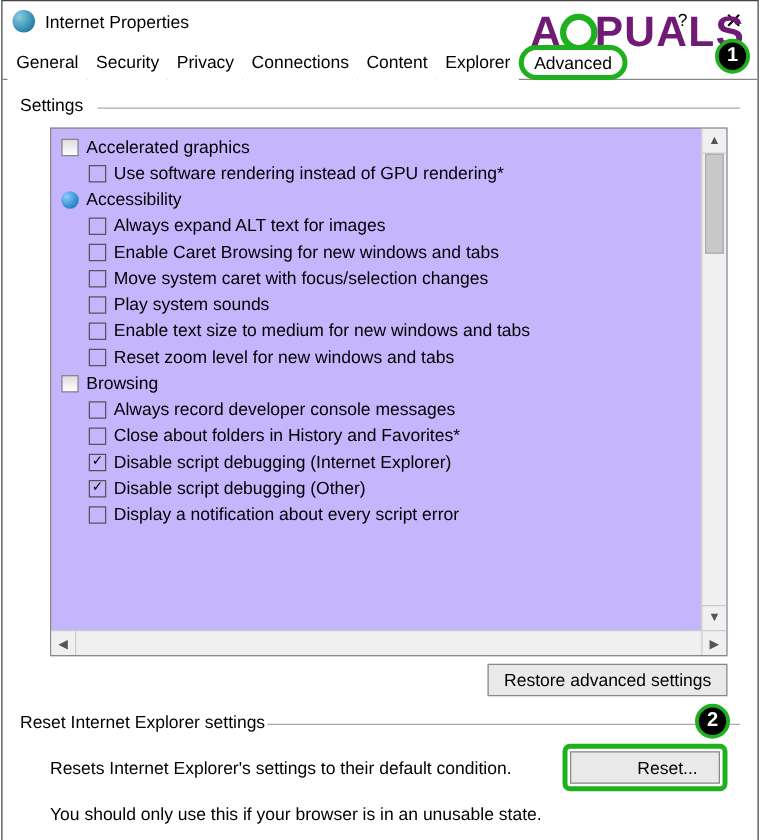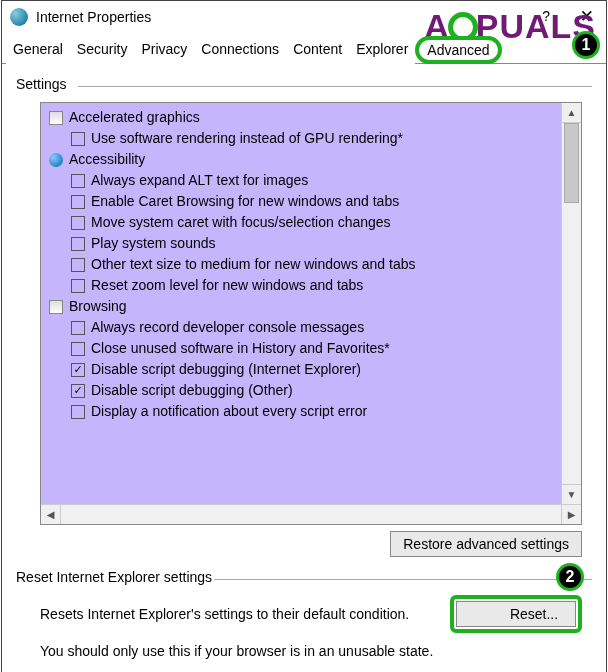--- a/index.html
+++ b/index.html
@@ -111,7 +111,7 @@
           </div>
         <div class="item">
             <span class="chk"></span>
-            <span>Other text size to medium for new windows and tabs</span>
+            <span>Enable text size to medium for new windows and tabs</span>
           </div>
         <div class="item">
             <span class="chk"></span>

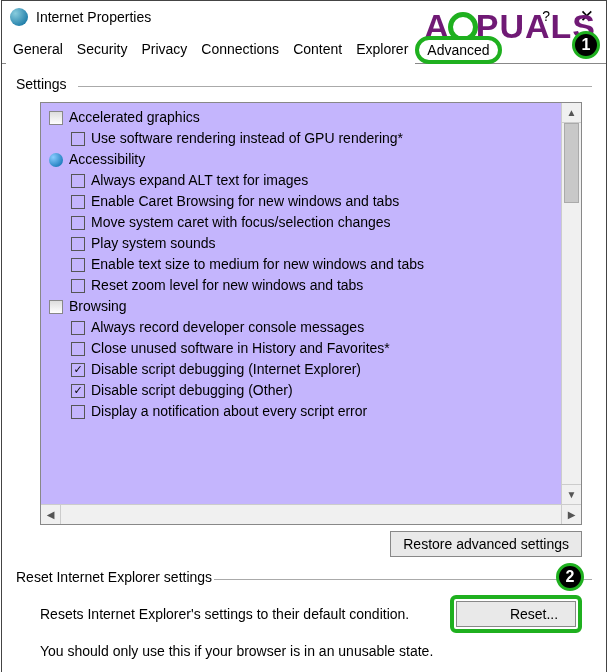--- a/index.html
+++ b/index.html
@@ -128,7 +128,7 @@
           </div>
         <div class="item">
             <span class="chk"></span>
-            <span>Close unused software in History and Favorites*</span>
+            <span>Close about folders in History and Favorites*</span>
           </div>
         <div class="item">
             <span class="chk checked"></span>

